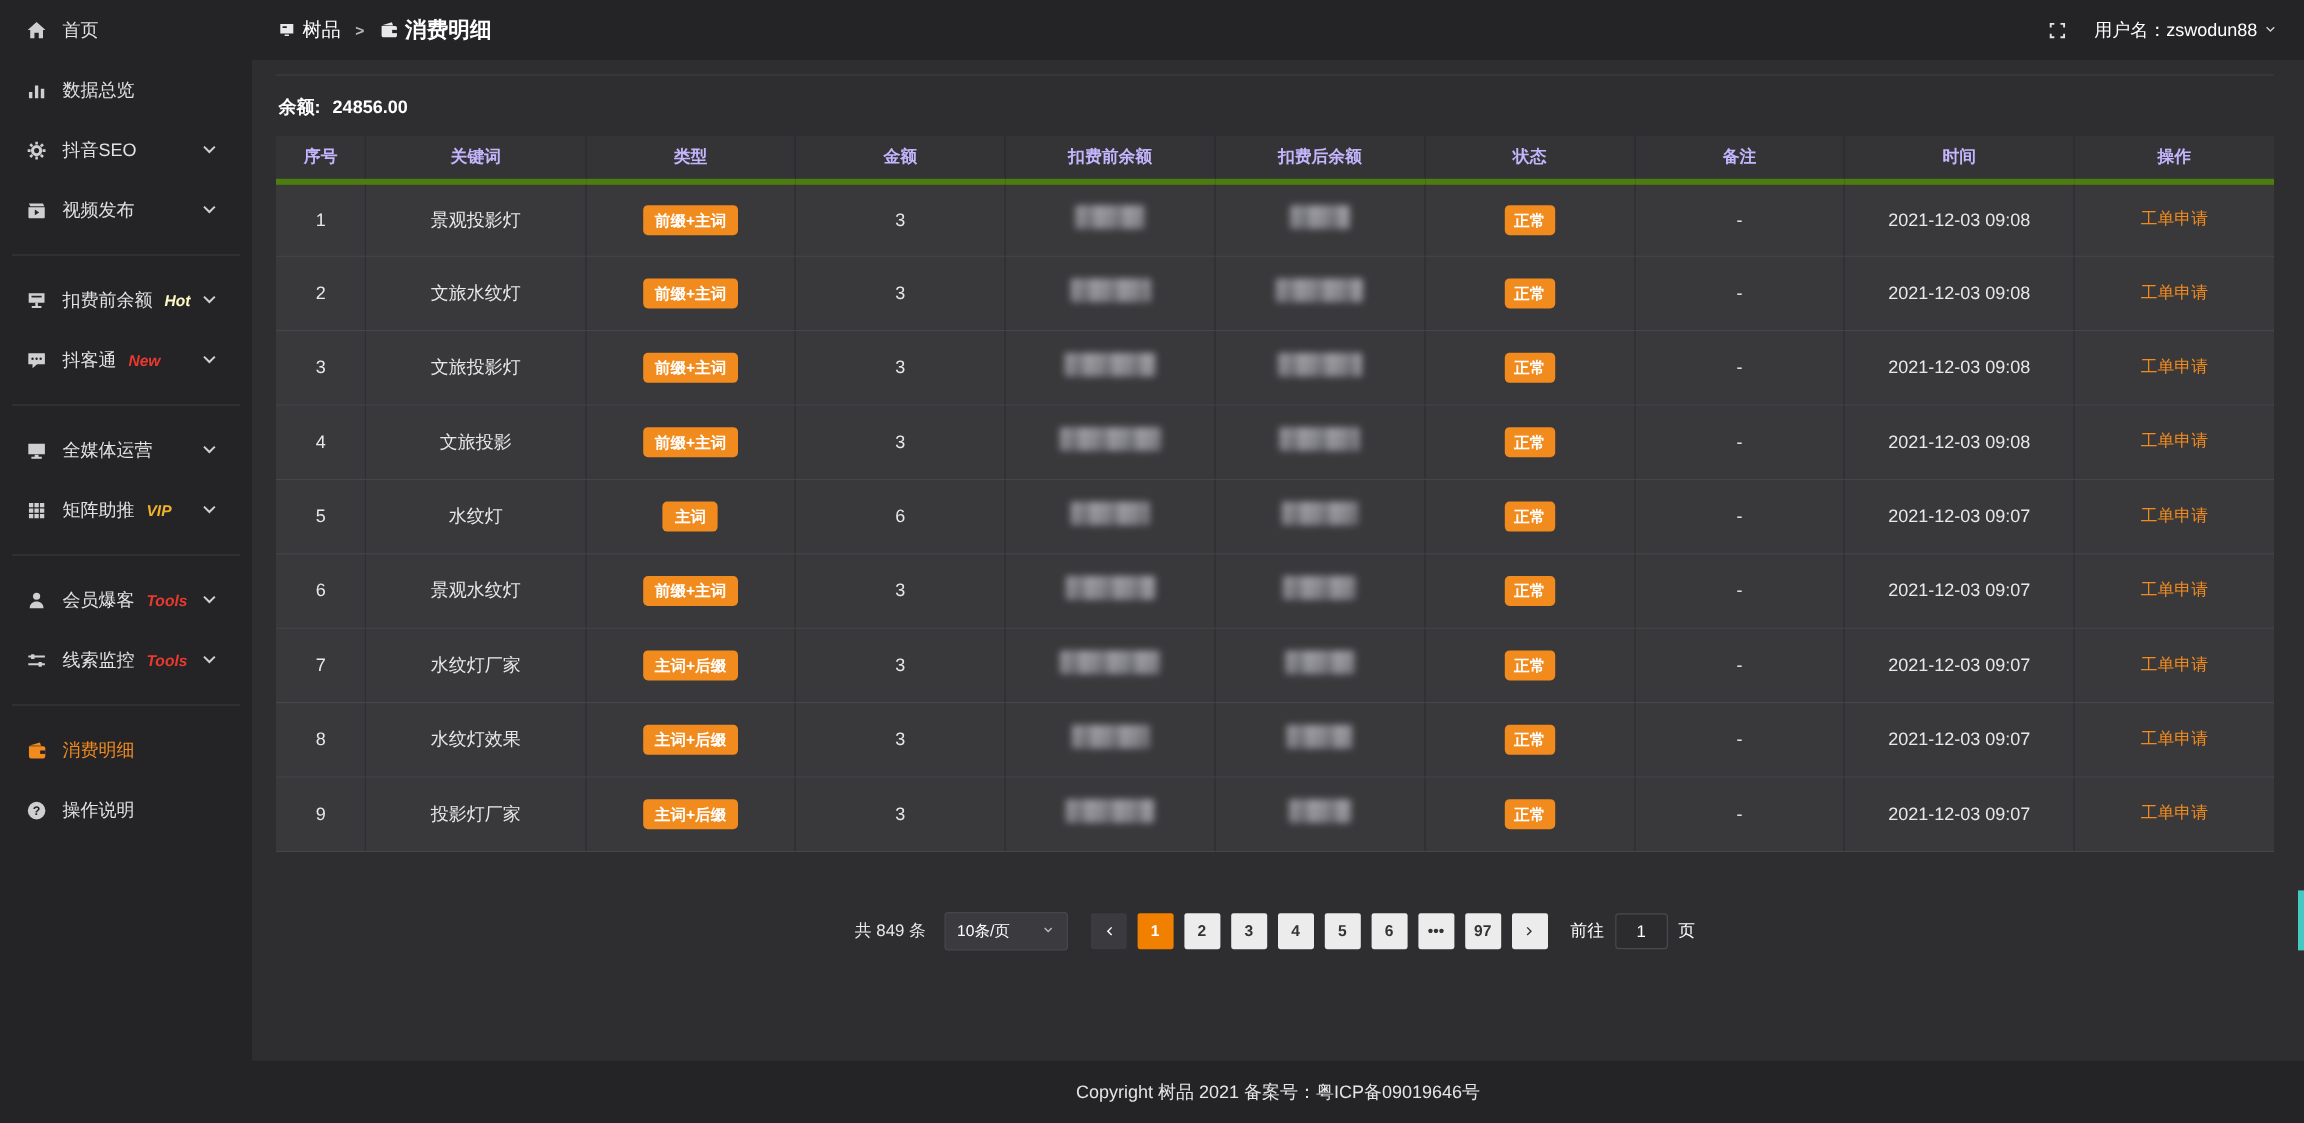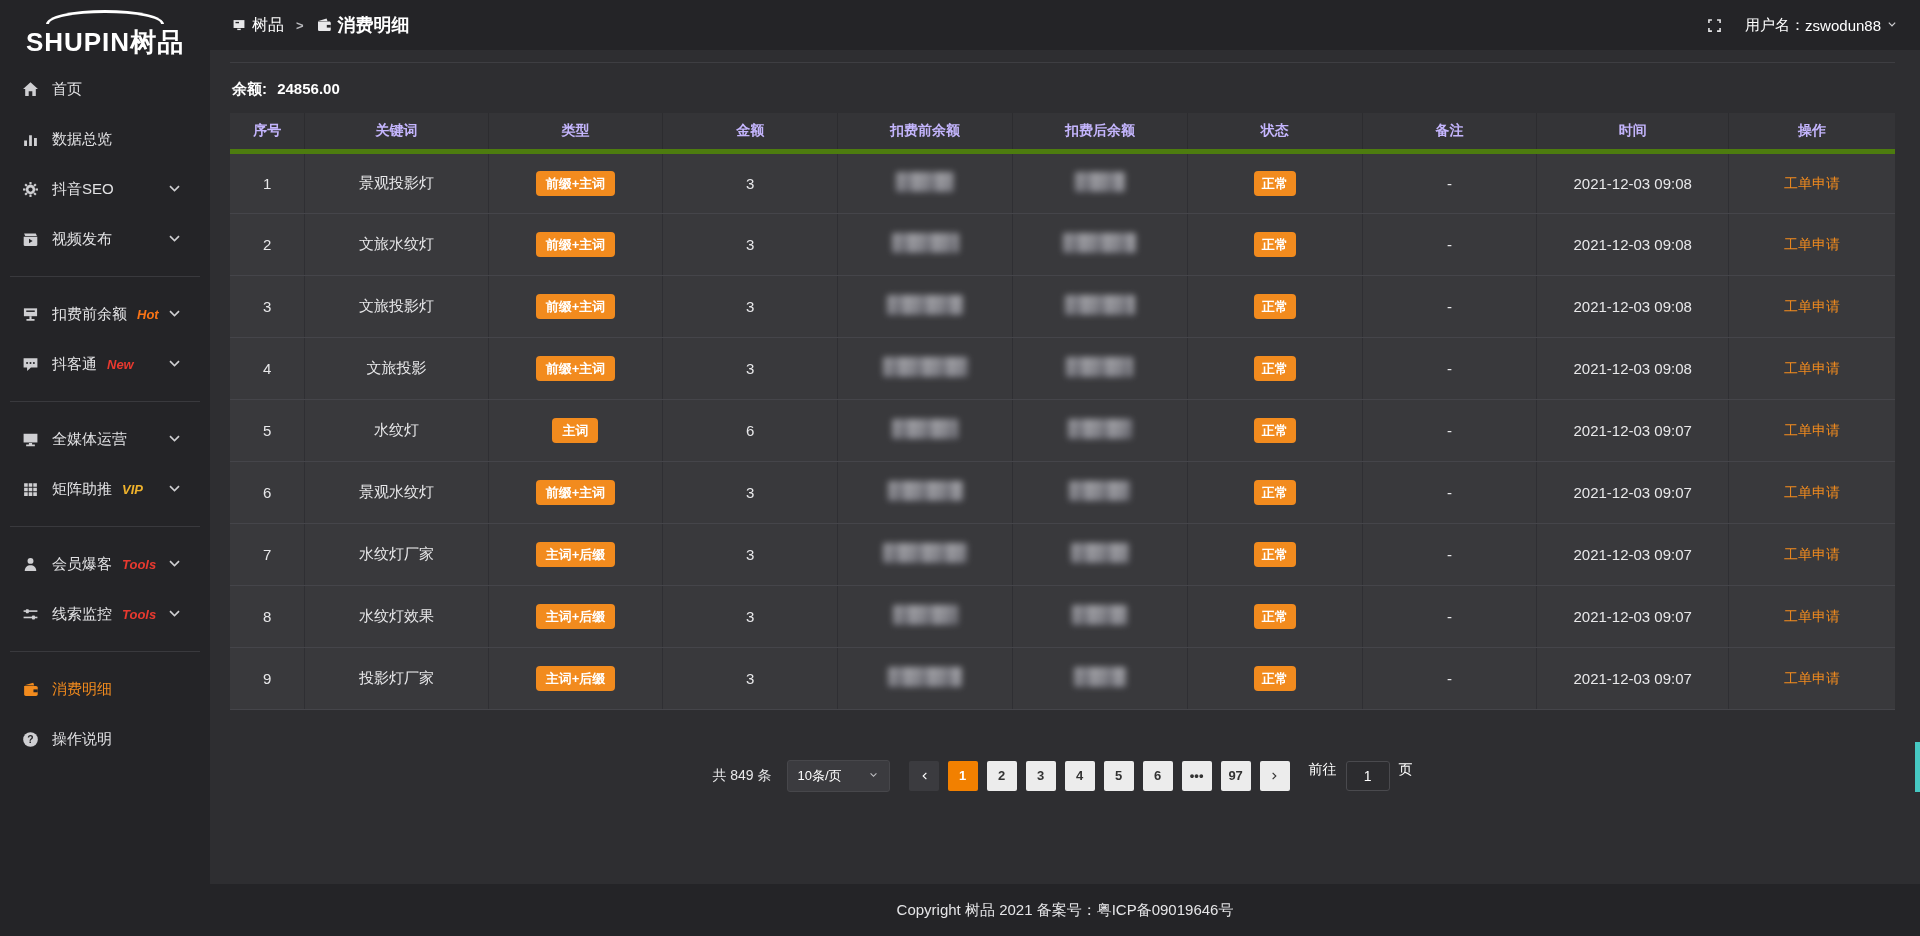--- a/index.html
+++ b/index.html
@@ -85,10 +85,6 @@
 <div class="app">
 
   <aside class="sidebar">
-    <div class="logo">
-      <div class="logo-arc"></div>
-      <div class="logo-text"><span>SHUPIN</span><span>树品</span></div>
-    </div>
     <nav class="menu" id="sidebar-menu">
         <div class="m-item">
           <span class="icn">

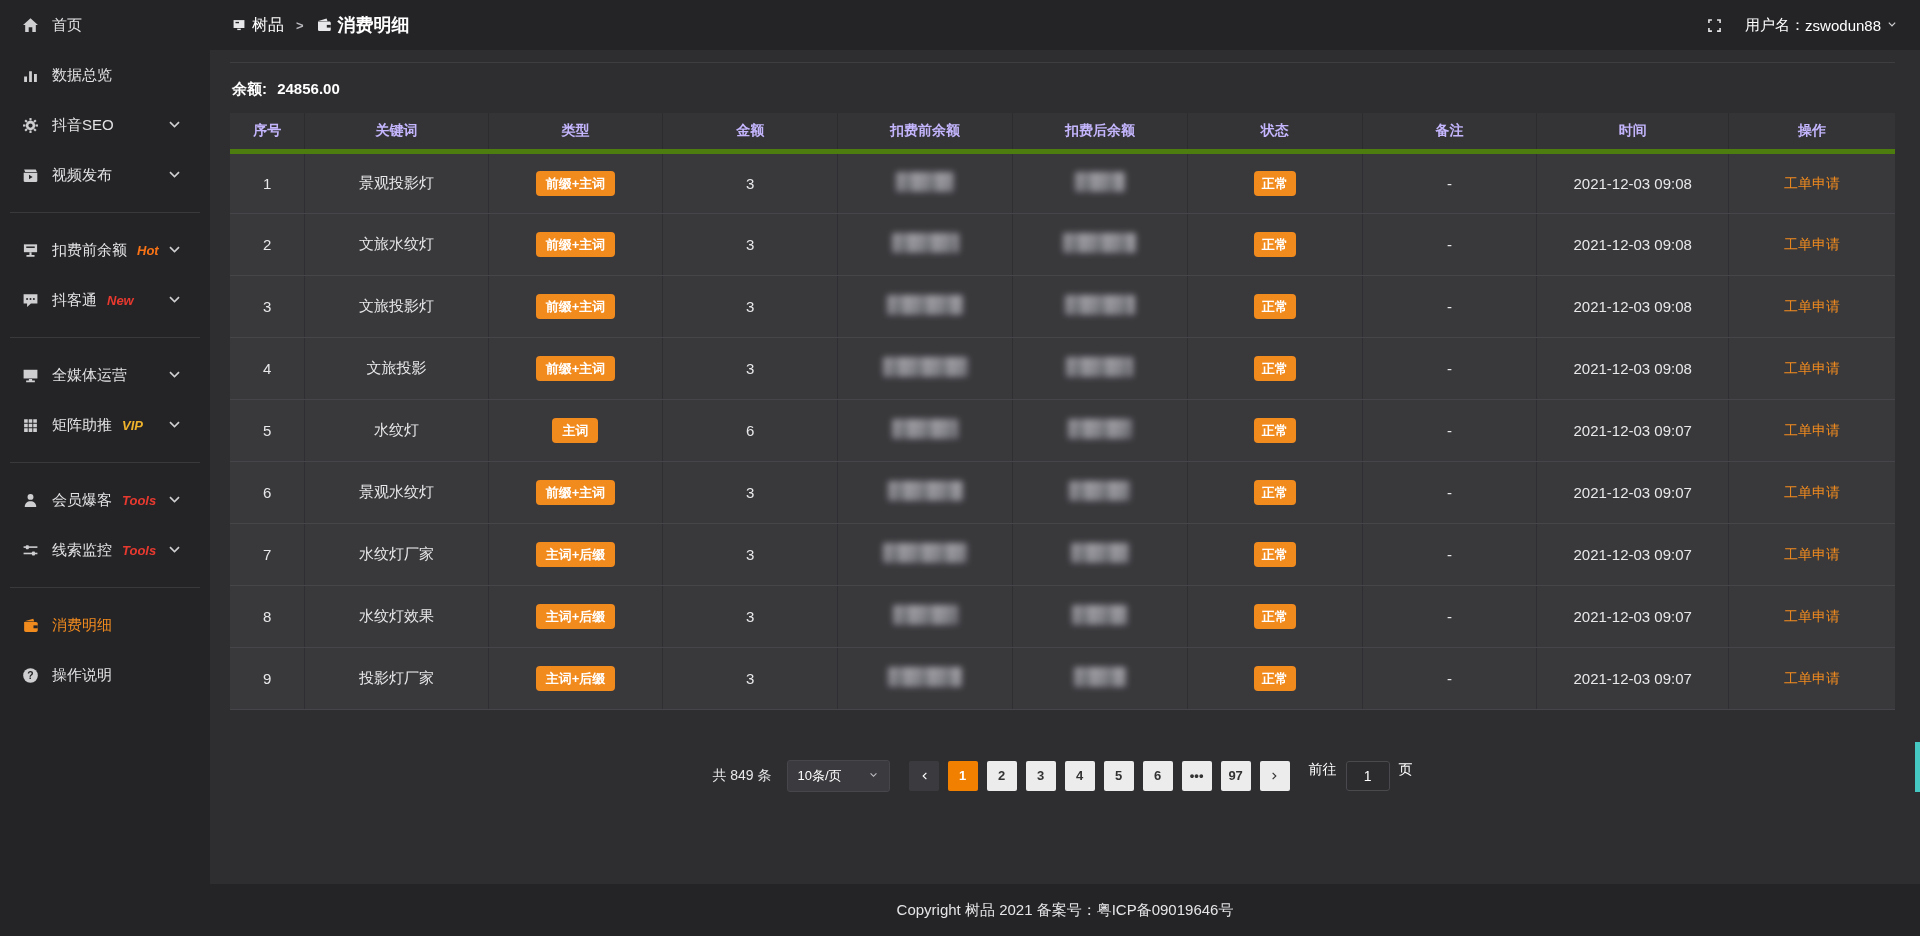--- a/index.html
+++ b/index.html
@@ -150,7 +150,7 @@
             </svg>
           </span>
           <span class="lbl">扣费前余额</span>
-          <span class="m-badge" style="color: #f97316;">Hot</span>
+          <span class="m-badge" style="color: #fef9c3;">Hot</span>
           <span class="icn m-chev">
             <svg viewBox="0 0 16 16">
               <path d="M3.2 5.4 8 10.2l4.8-4.8-1.1-1.1L8 8 4.3 4.3z"></path>

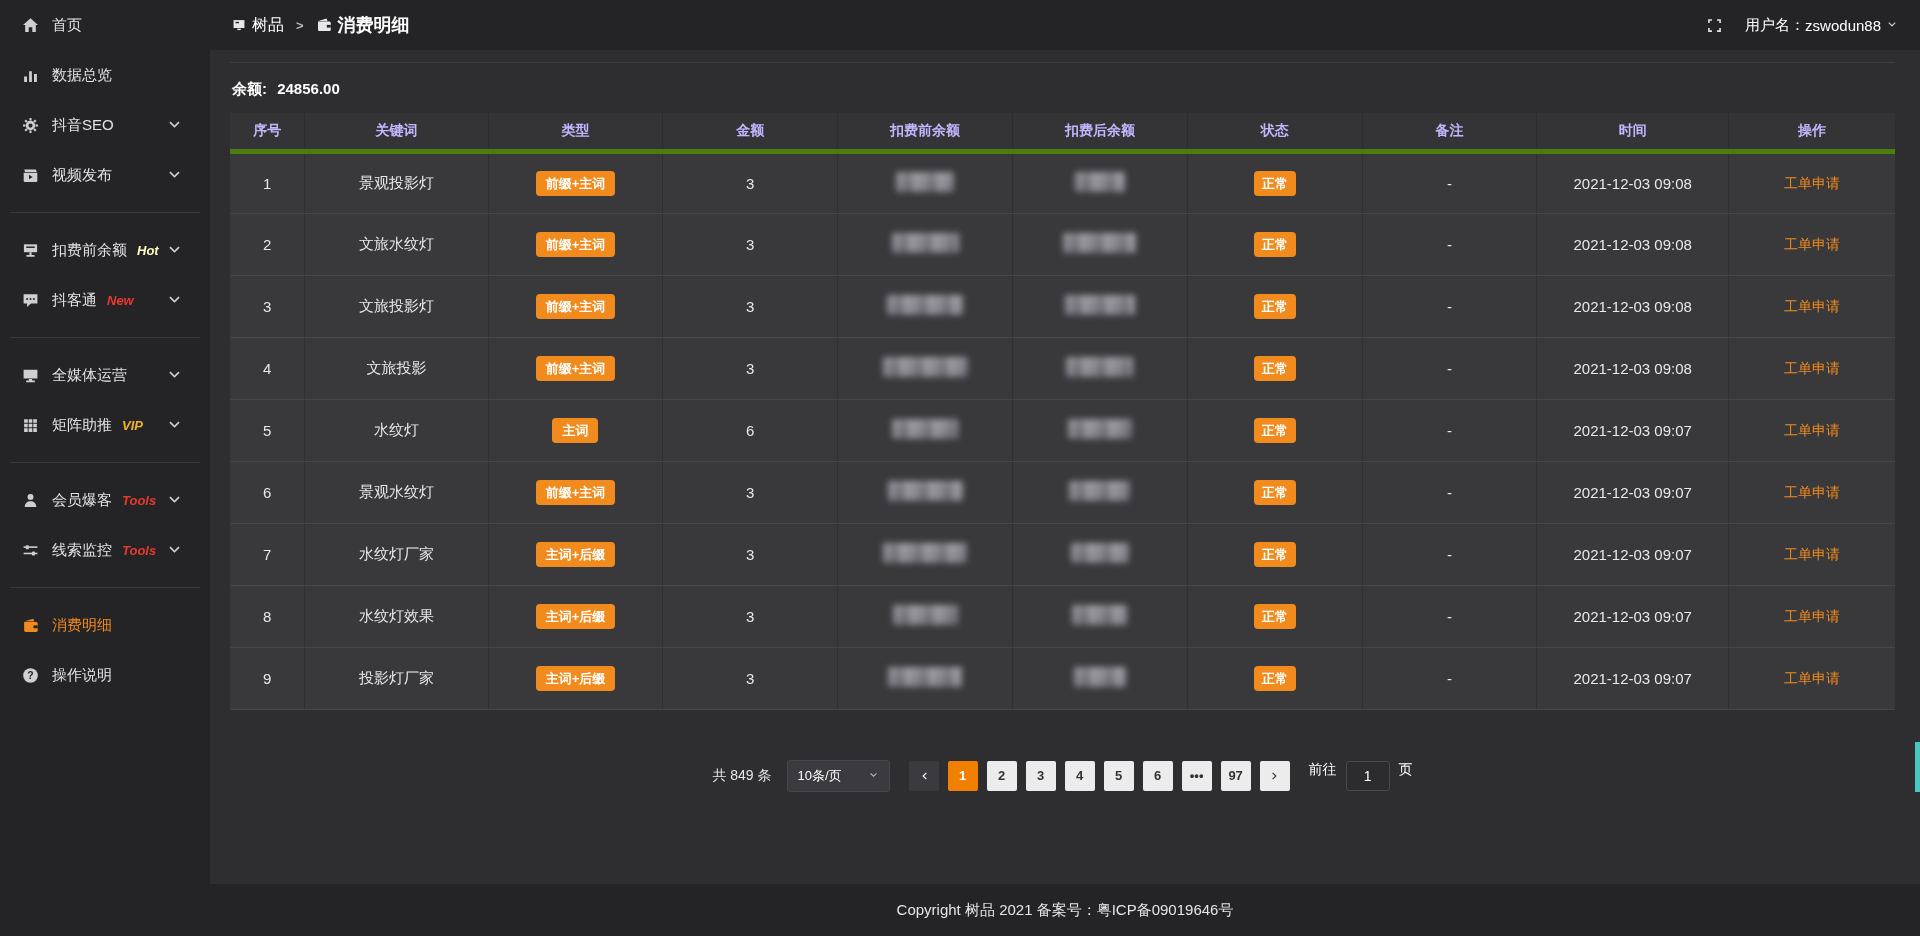--- a/index.html
+++ b/index.html
@@ -70,7 +70,7 @@
   .pg-btn .icn { width:12px; height:12px; }
   .pg-prev { background:#3b3b3f; color:#fff; }
   .pg-btn.active { background:#f28000; color:#fff; }
-  .pg-goto { display:flex; color:#fff; font-size:14px; gap:9px; margin-left:10px; }
+  .pg-goto { display:flex; align-items:center; color:#fff; font-size:14px; gap:9px; margin-left:10px; }
   .pg-input { width:44px; height:30px; background:#2c2c2f; border:1px solid #4a4a4e; border-radius:3px;
     color:#fff; font-size:14px; text-align:center; font-family:inherit; }
 

